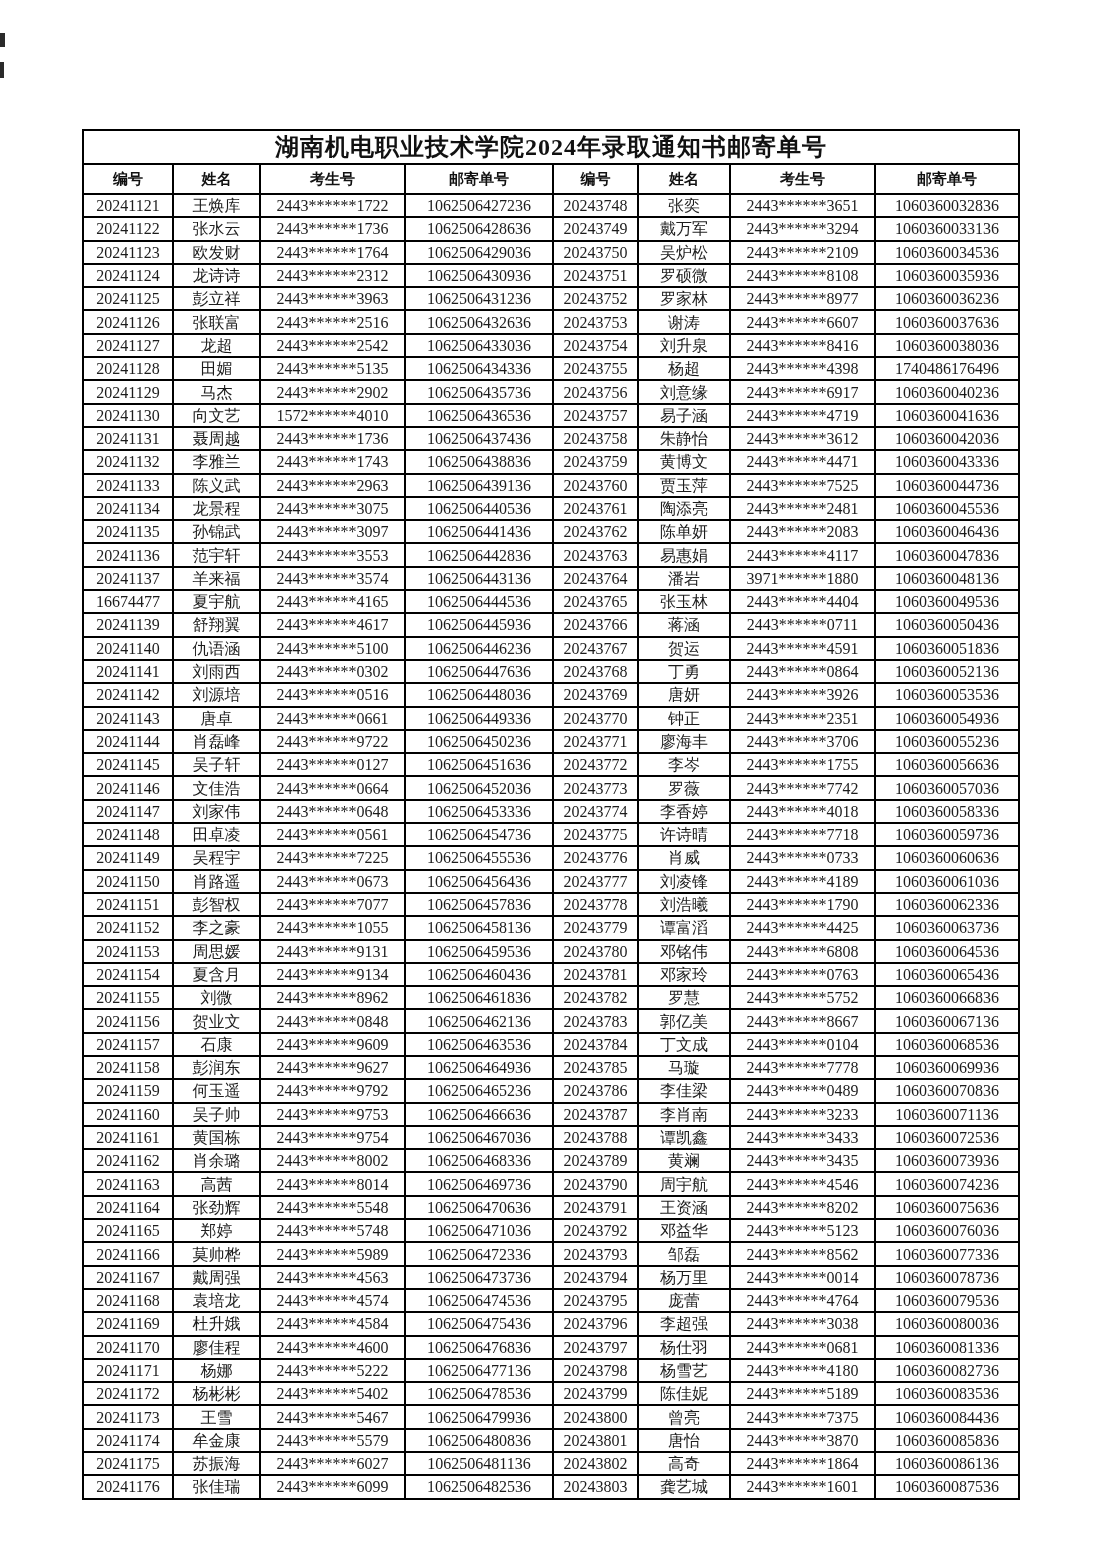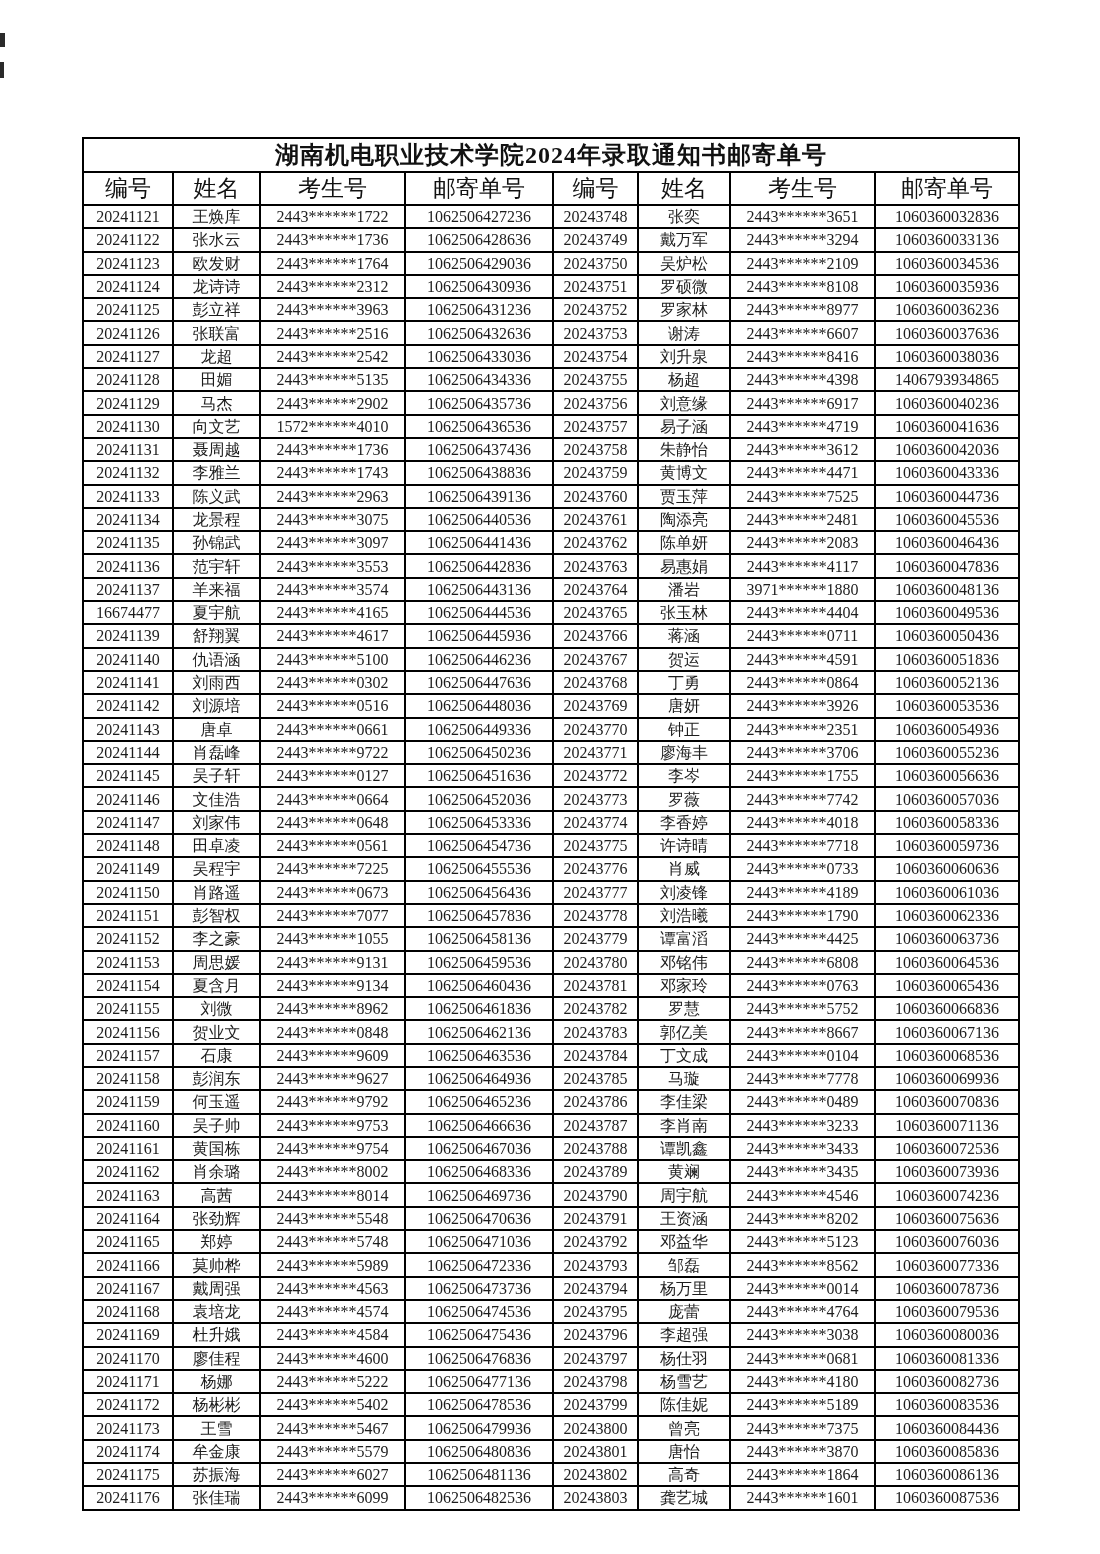--- a/index.html
+++ b/index.html
@@ -8,7 +8,7 @@
     font-family:"Liberation Serif","DejaVu Serif",serif;color:#1c1c1c;
   }
   .mail-table{
-    position:absolute;left:82px;top:137px;width:936px;
+    position:absolute;left:82px;top:129px;width:936px;
     border-collapse:collapse;table-layout:fixed;background:#ffffff;
   }
   .mail-table th,.mail-table td{

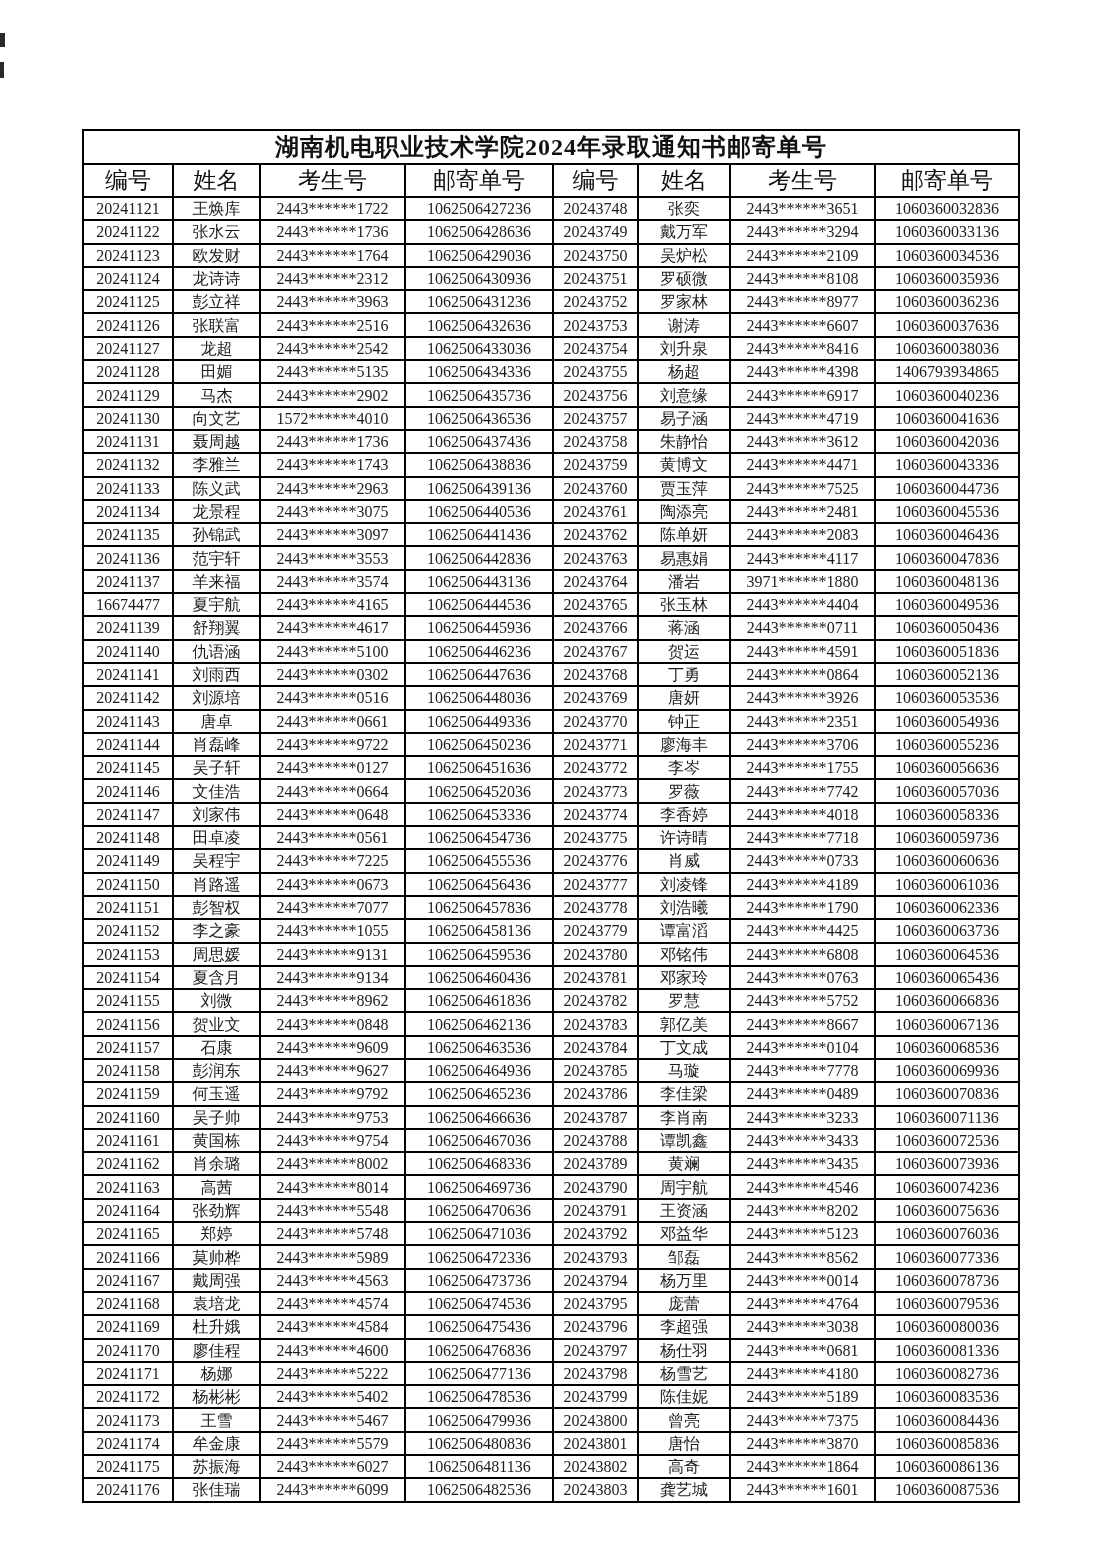--- a/index.html
+++ b/index.html
@@ -16,7 +16,7 @@
     padding:0;overflow:hidden;white-space:nowrap;
   }
   .title-cell{font-size:24px;font-weight:bold;height:31px;letter-spacing:1px;color:#111;}
-  .mail-table thead th.col-h{font-size:23px;font-weight:normal;height:28px;color:#111;}
+  .mail-table thead th.col-h{font-size:15px;font-weight:bold;height:28px;color:#111;}
   .mail-table tbody td{font-size:16px;height:21.3px;line-height:21px;}
   .artifact{position:absolute;background:#2a2a2a;}
   .artifact.a1{left:0;top:33px;width:5px;height:14px;}

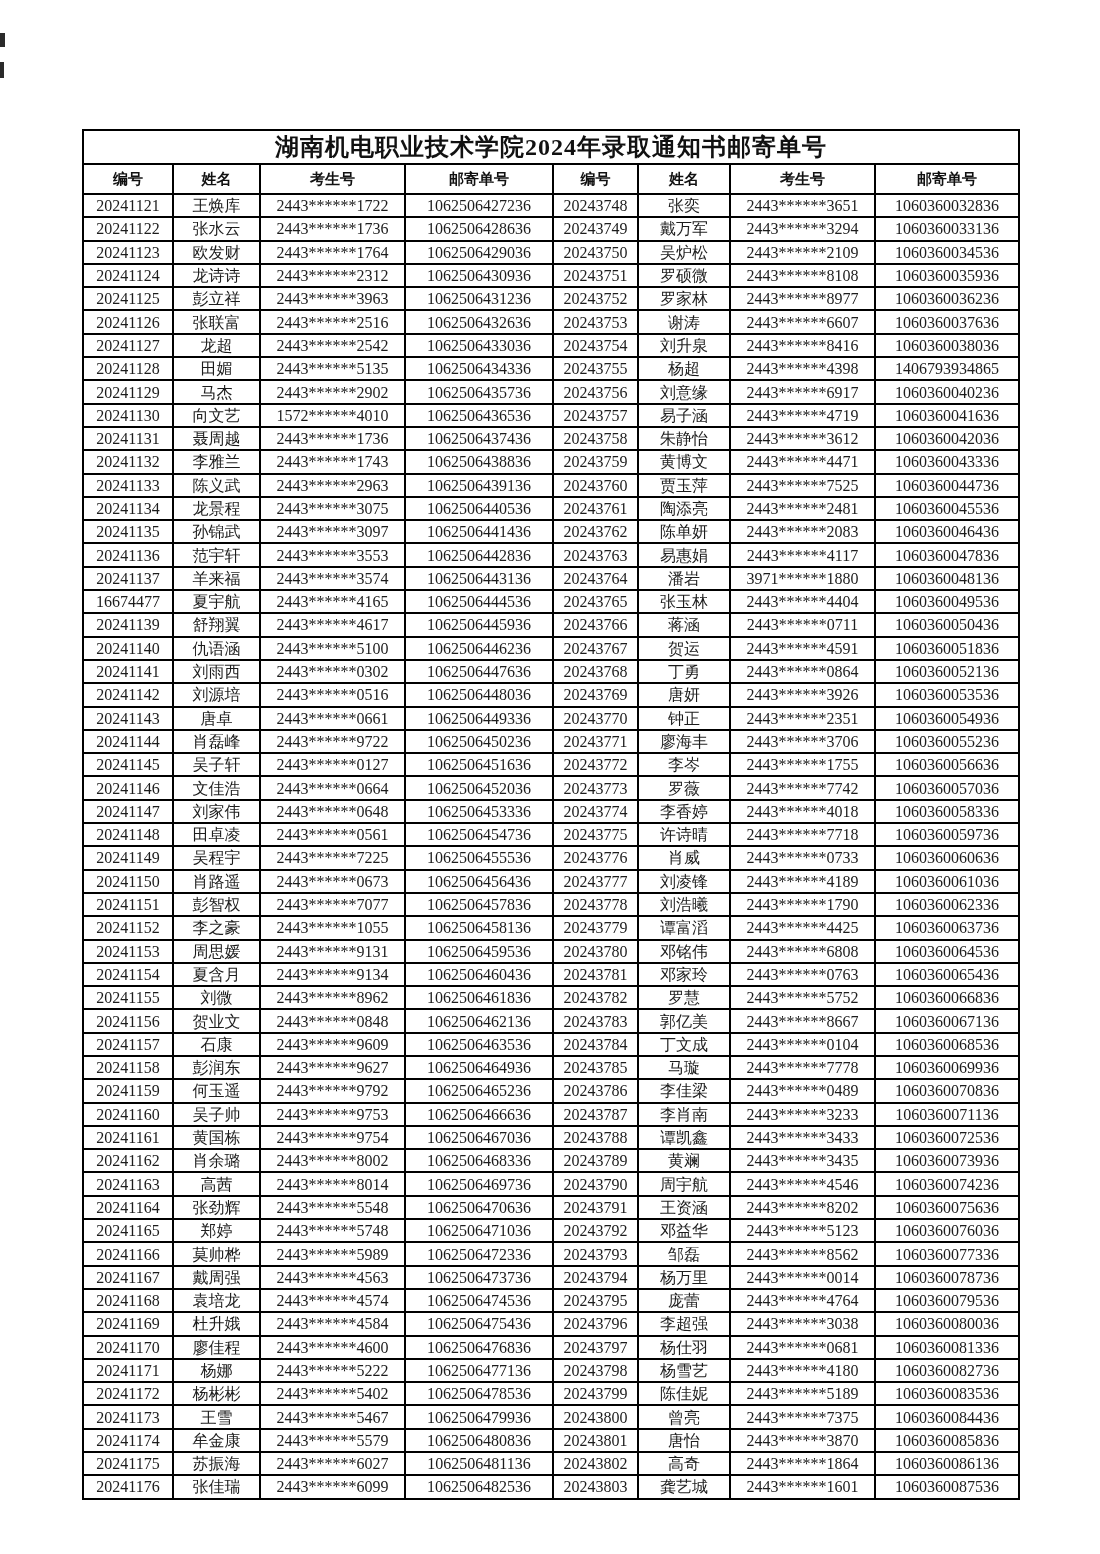--- a/index.html
+++ b/index.html
@@ -133,7 +133,7 @@
         <td>20243755</td>
         <td>杨超</td>
         <td>2443******4398</td>
-        <td>1406793934865</td>
+        <td>1740486176496</td>
       </tr>
       <tr>
         <td>20241129</td>

